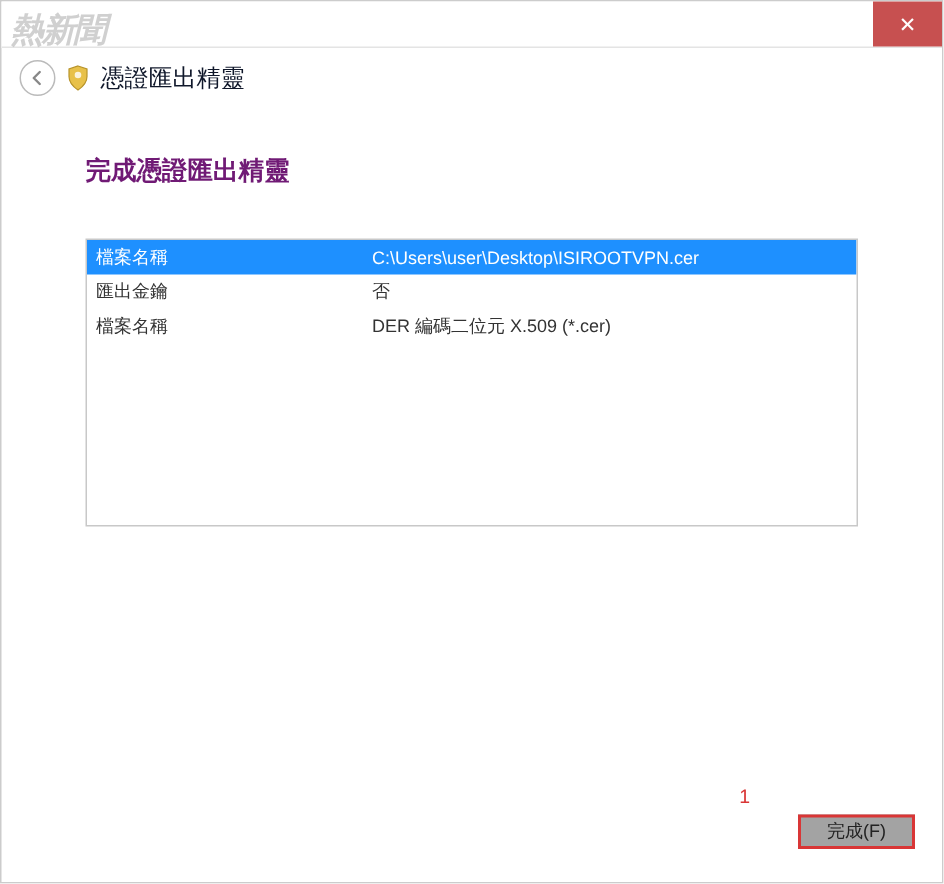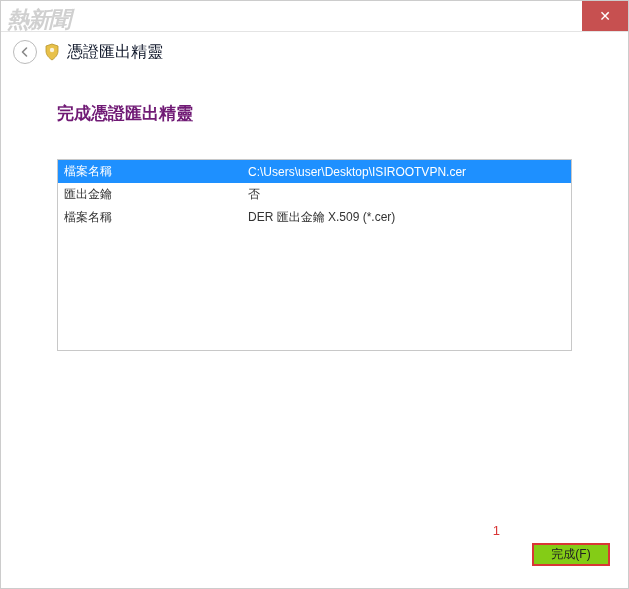--- a/index.html
+++ b/index.html
@@ -67,7 +67,7 @@
             </tr>
             <tr>
               <td class="key">檔案名稱</td>
-              <td>DER 匯出金鑰 X.509 (*.cer)</td>
+              <td>DER 編碼二位元 X.509 (*.cer)</td>
             </tr>
           </tbody>
       </table>

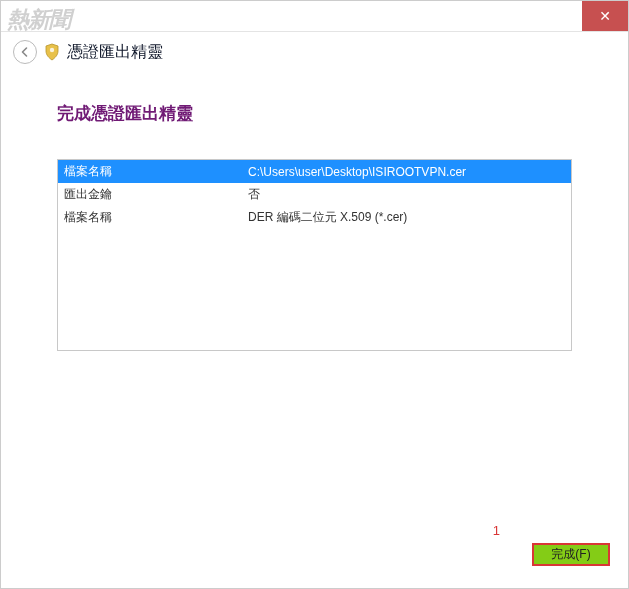--- a/index.html
+++ b/index.html
@@ -20,7 +20,7 @@
   td{padding:3px 8px 3px 6px;white-space:nowrap;}
   td.key{width:170px;}
   .footer{padding:18px 18px 22px;display:flex;justify-content:flex-end;gap:10px;position:relative;}
-  .btn{min-width:78px;height:23px;line-height:21px;text-align:center;background:#84cc16;border:1px solid #adadad;font-size:12px;color:#222;cursor:default;box-sizing:border-box;}
+  .btn{min-width:78px;height:23px;line-height:21px;text-align:center;background:#a3a3a3;border:1px solid #adadad;font-size:12px;color:#222;cursor:default;box-sizing:border-box;}
   .btn.primary{border:2px solid #d93636;line-height:19px;}
   .anno{position:absolute;color:#d93636;font-size:13px;font-family:Arial;right:128px;top:-2px;}
   .watermark{position:absolute;top:4px;left:6px;font-size:22px;font-weight:bold;font-style:italic;color:rgba(170,170,170,0.55);letter-spacing:-1px;pointer-events:none;}

